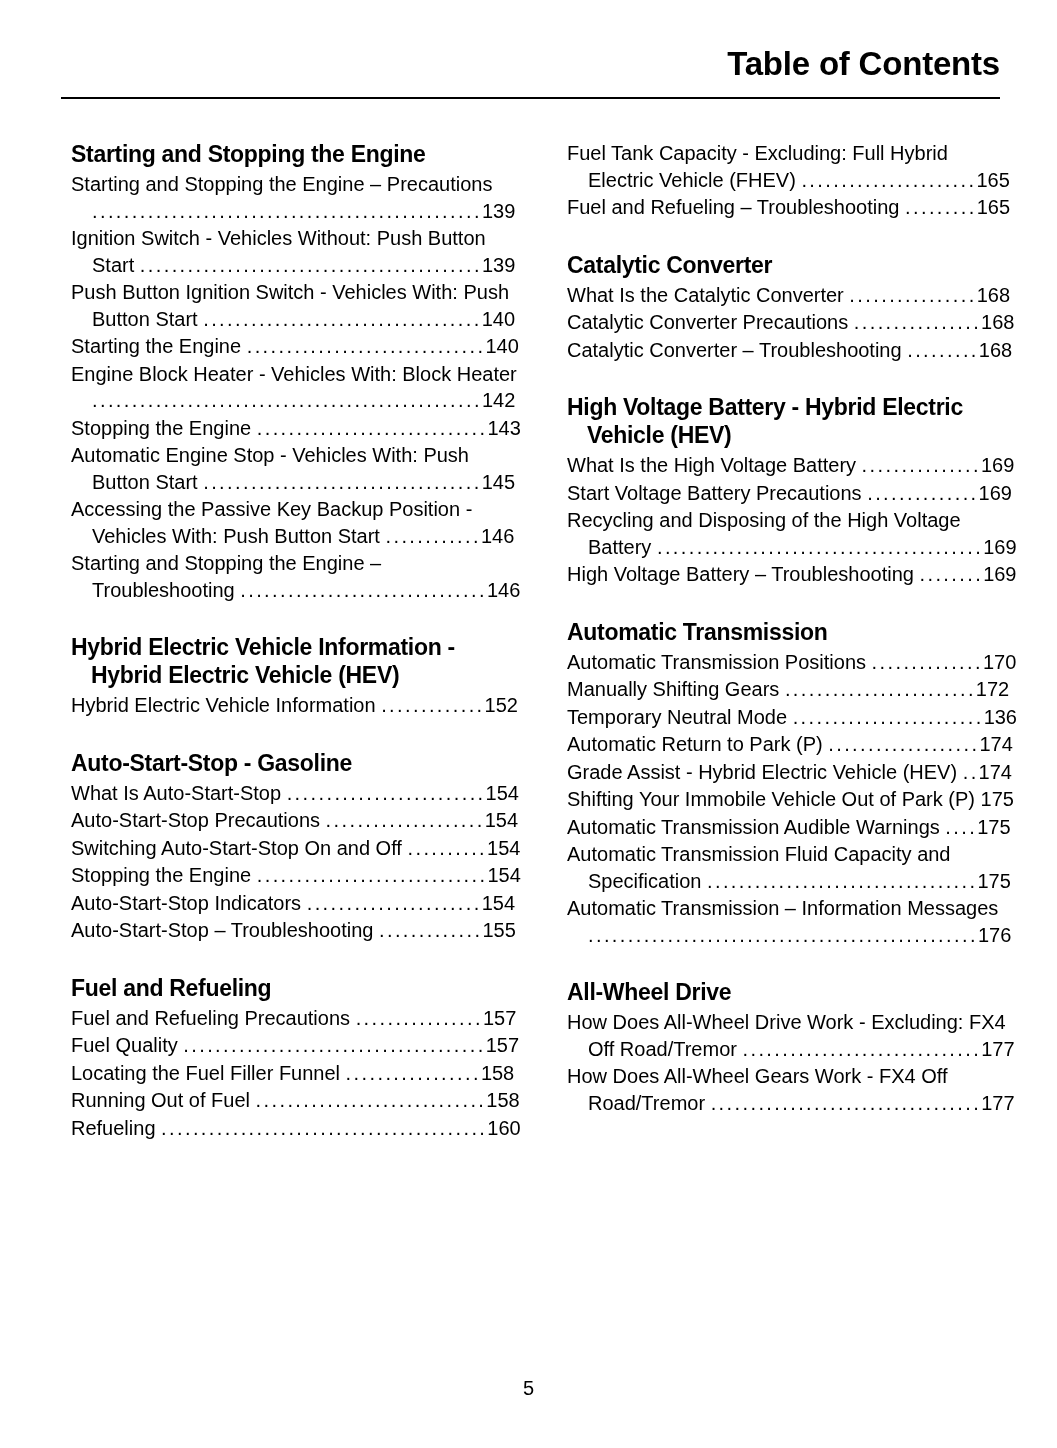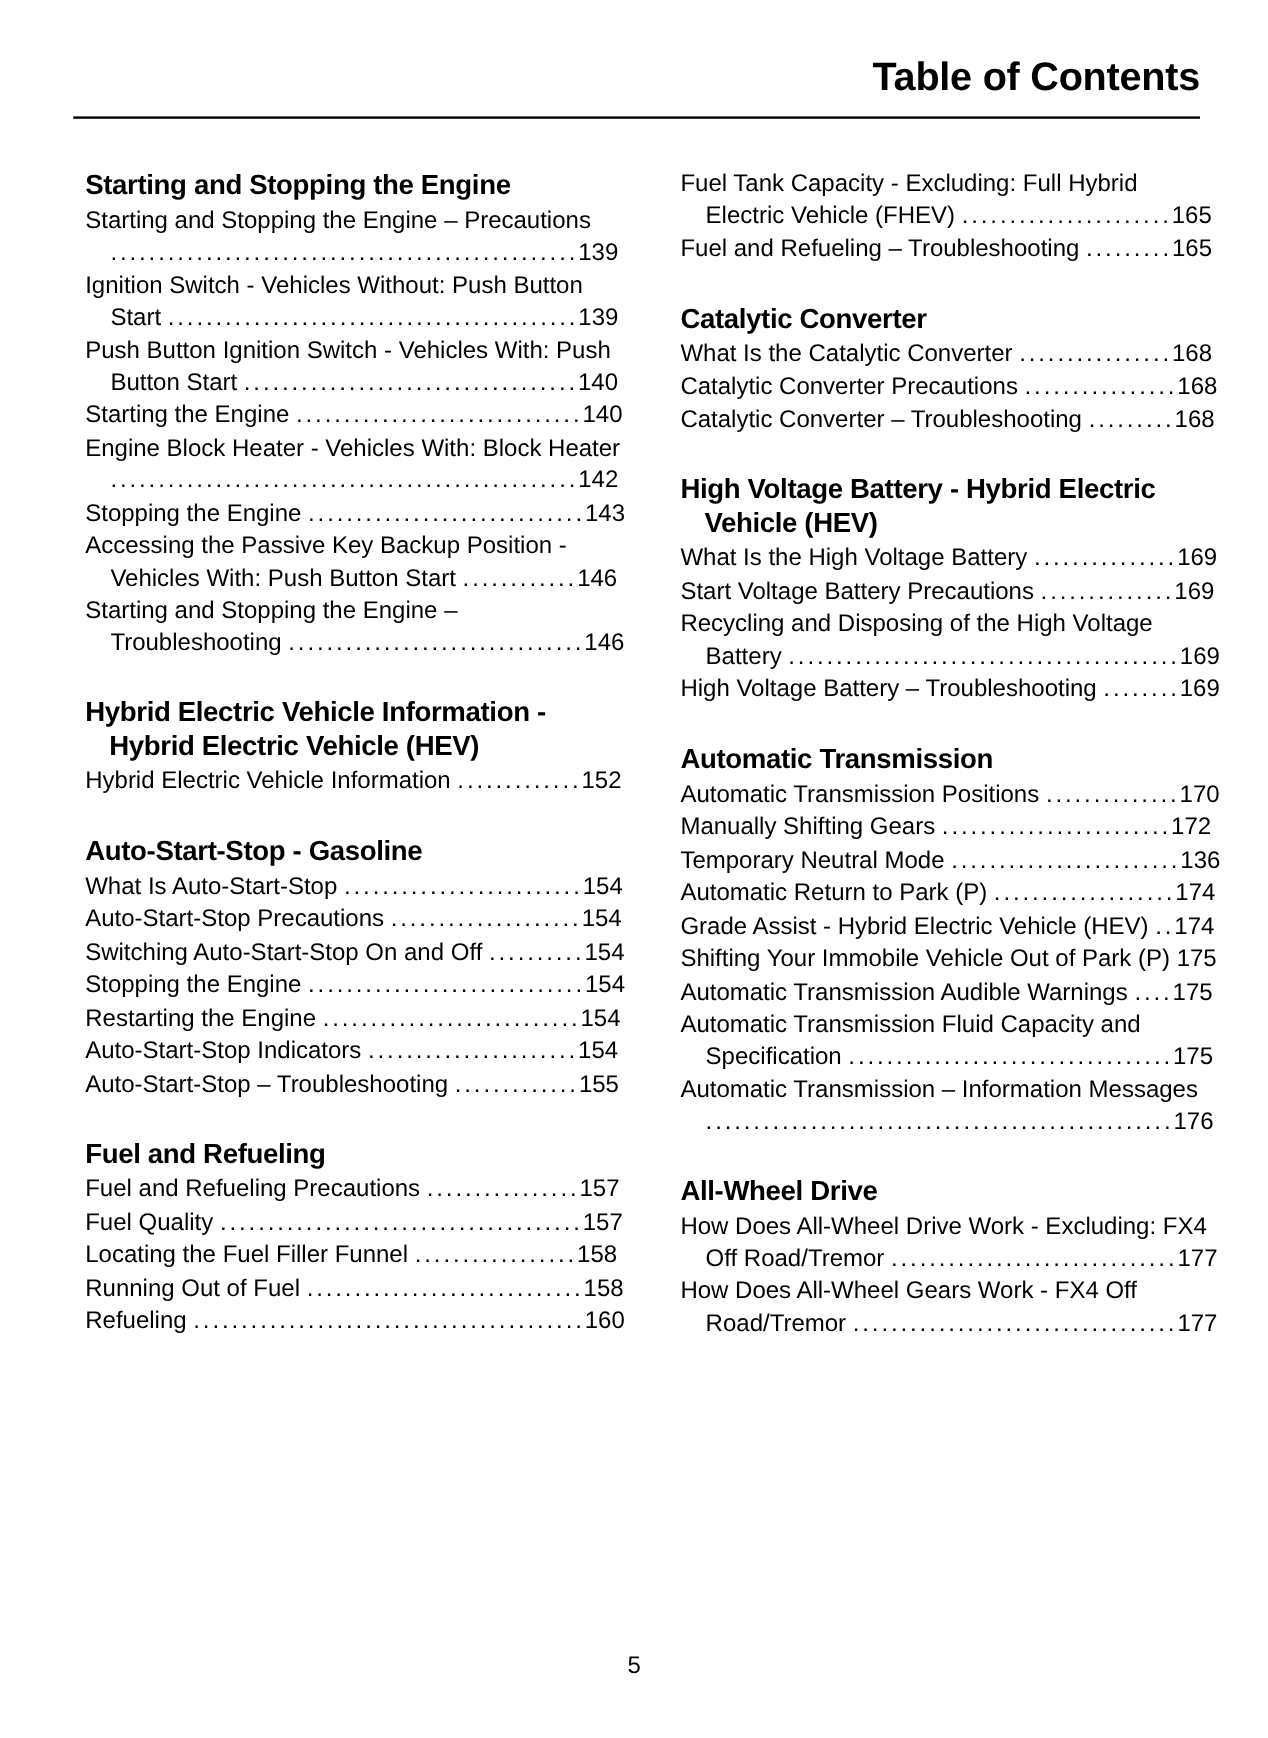--- a/index.html
+++ b/index.html
@@ -134,6 +134,7 @@
           <div class="entry"><span class="entry-text">Starting the Engine</span> <span class="dots">..............................</span><span class="pagenum">140</span></div>
           <div class="entry"><span class="entry-text">Engine Block Heater - Vehicles With: Block Heater</span> <span class="dots">.................................................</span><span class="pagenum">142</span></div>
           <div class="entry"><span class="entry-text">Stopping the Engine</span> <span class="dots">.............................</span><span class="pagenum">143</span></div>
+          <div class="entry"><span class="entry-text">Automatic Engine Stop - Vehicles With: Push Button Start</span> <span class="dots">...................................</span><span class="pagenum">145</span></div>
           <div class="entry"><span class="entry-text">Accessing the Passive Key Backup Position - Vehicles With: Push Button Start</span> <span class="dots">............</span><span class="pagenum">146</span></div>
           <div class="entry"><span class="entry-text">Starting and Stopping the Engine – Troubleshooting</span> <span class="dots">...............................</span><span class="pagenum">146</span></div>
         </div>

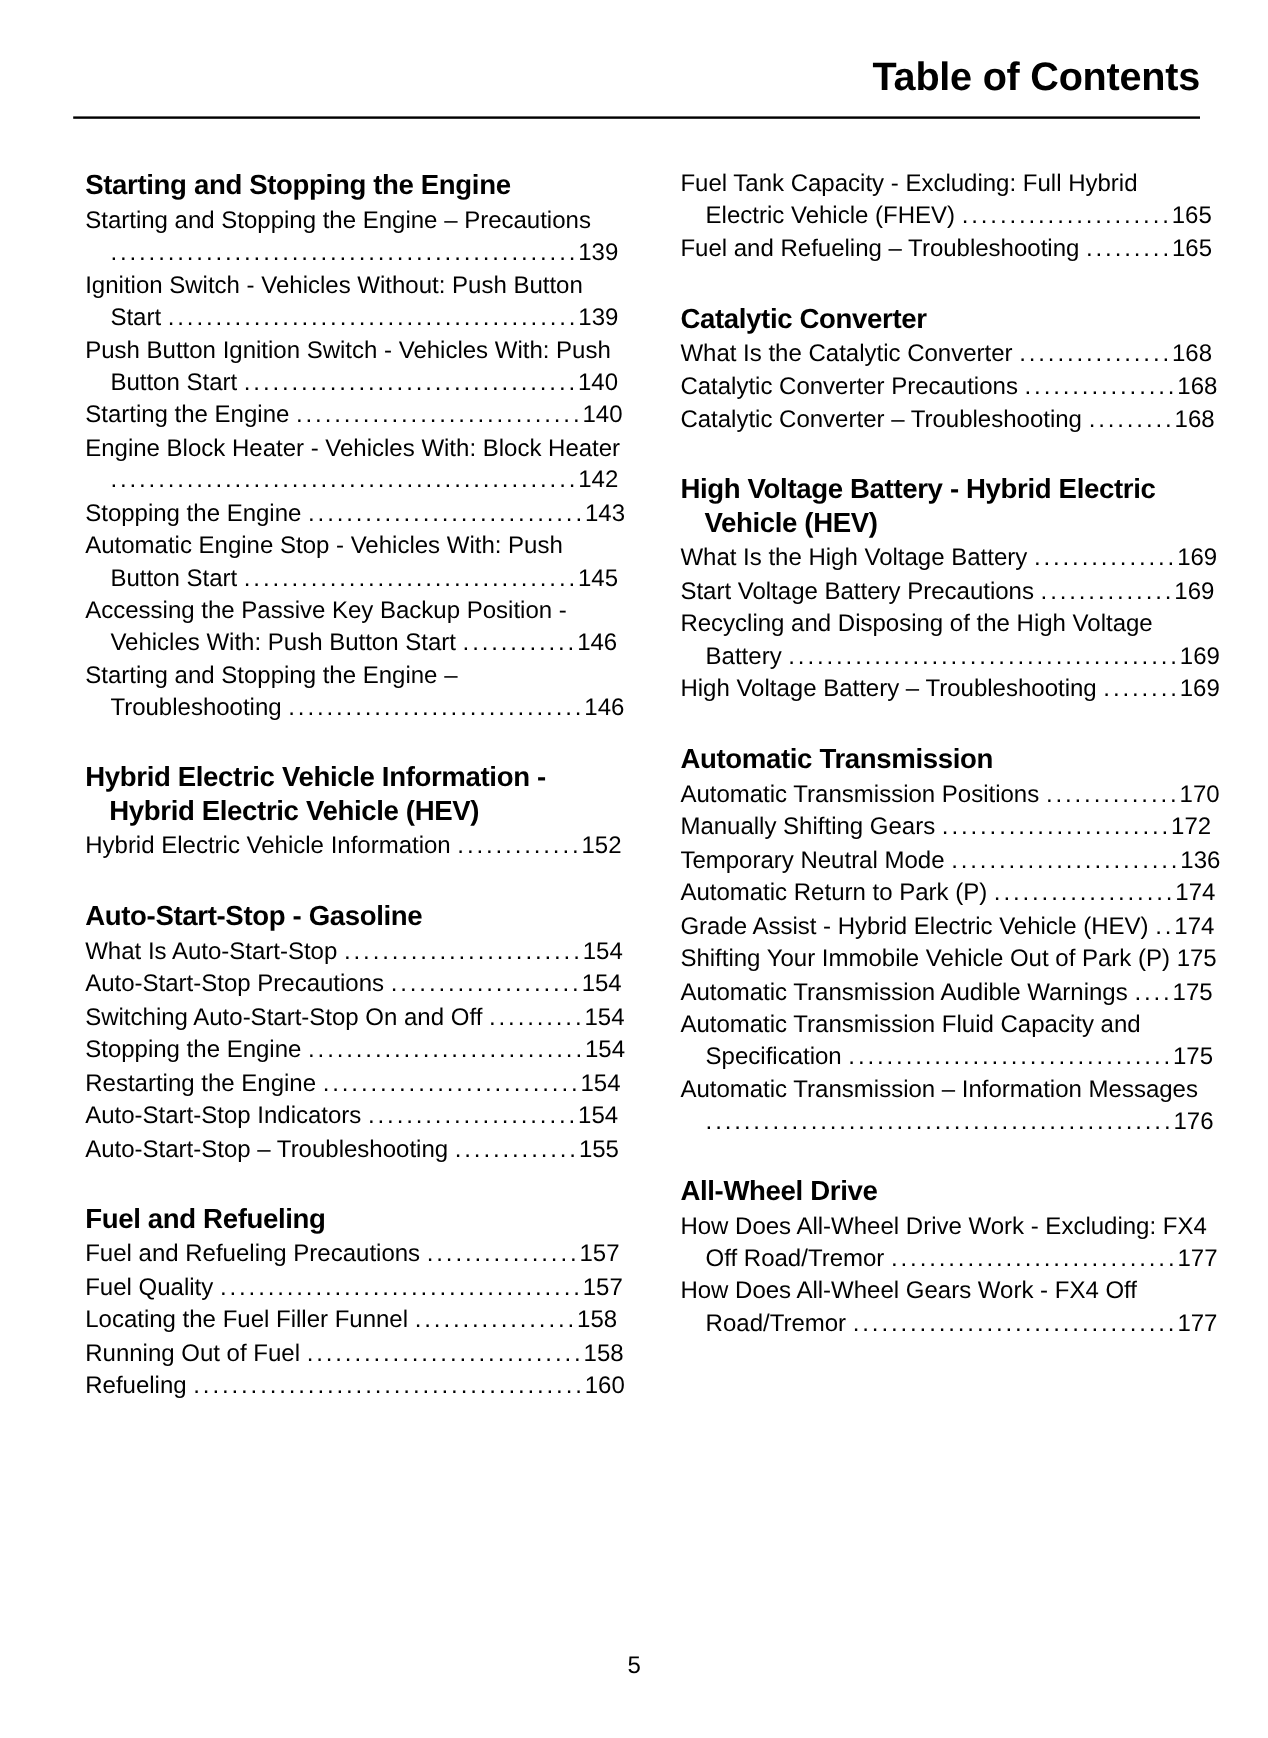--- a/index.html
+++ b/index.html
@@ -148,7 +148,6 @@
           <div class="entry"><span class="entry-text">Auto-Start-Stop Precautions</span> <span class="dots">....................</span><span class="pagenum">154</span></div>
           <div class="entry"><span class="entry-text">Switching Auto-Start-Stop On and Off</span> <span class="dots">..........</span><span class="pagenum">154</span></div>
           <div class="entry"><span class="entry-text">Stopping the Engine</span> <span class="dots">.............................</span><span class="pagenum">154</span></div>
-          <div class="entry"><span class="entry-text">Restarting the Engine</span> <span class="dots">...........................</span><span class="pagenum">154</span></div>
           <div class="entry"><span class="entry-text">Auto-Start-Stop Indicators</span> <span class="dots">......................</span><span class="pagenum">154</span></div>
           <div class="entry"><span class="entry-text">Auto-Start-Stop – Troubleshooting</span> <span class="dots">.............</span><span class="pagenum">155</span></div>
         </div>

